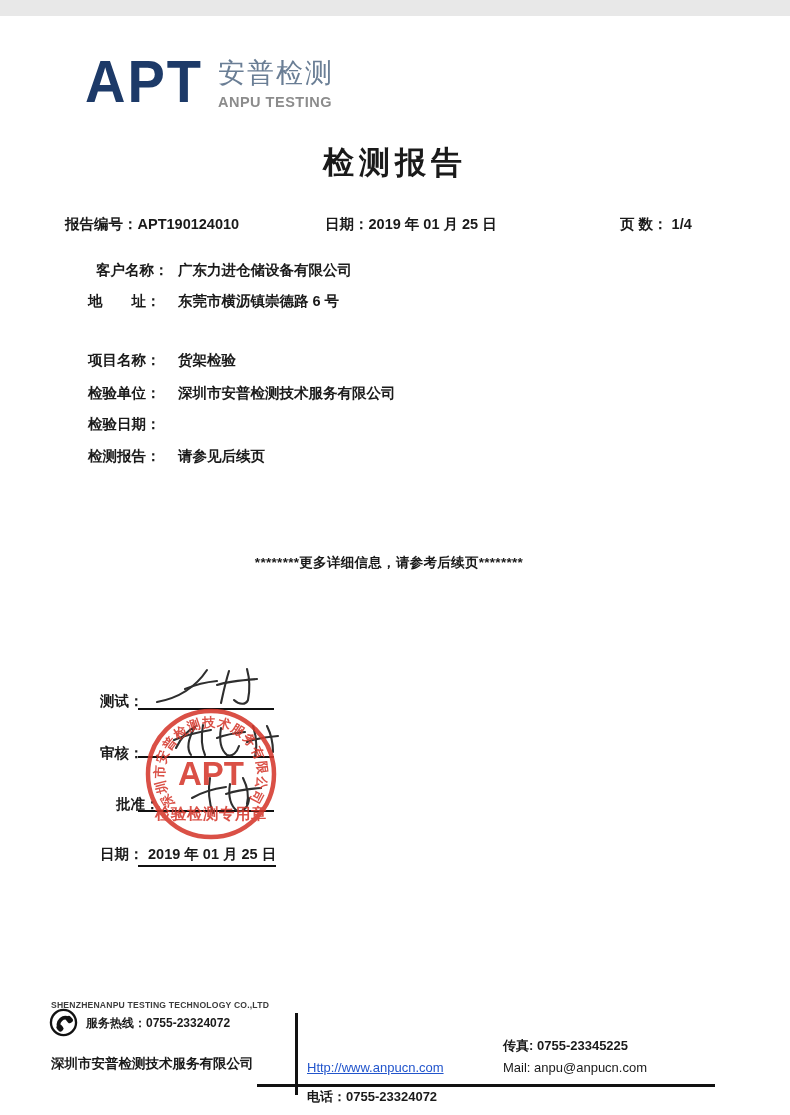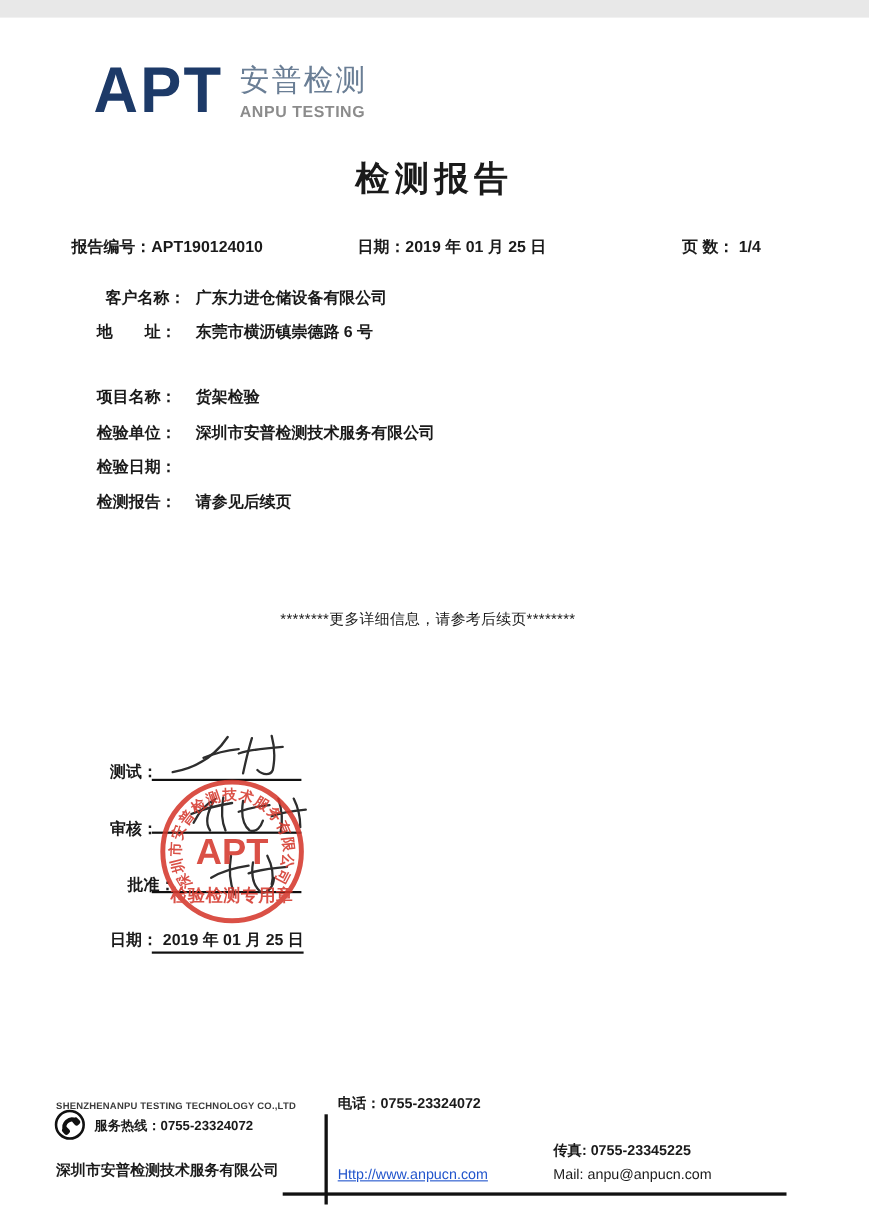--- a/index.html
+++ b/index.html
@@ -18,7 +18,7 @@
   .doc-title{width:790px;text-align:center;font-size:31px;font-weight:bold;letter-spacing:5px;}
   .meta,.lab,.val{font-size:14.5px;font-weight:bold;}
   
-  .note{width:778px;text-align:center;font-size:13.5px;font-weight:normal;letter-spacing:0.3px;}
+  .note{width:778px;text-align:center;font-size:13.5px;font-weight:bold;letter-spacing:0.3px;}
   
   .sig-label{font-size:14.5px;font-weight:bold;}
   .uline{position:absolute;height:2px;background:#111;}

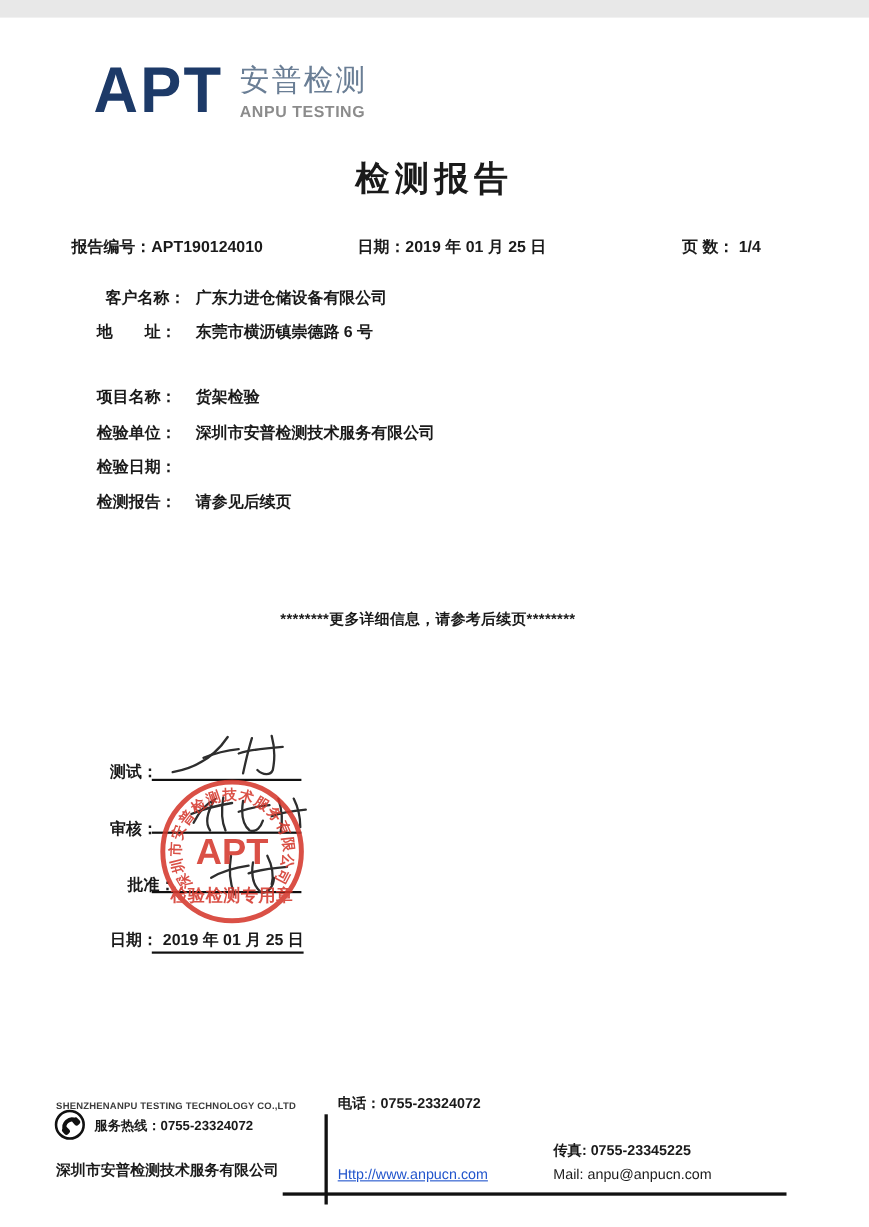--- a/index.html
+++ b/index.html
@@ -141,7 +141,7 @@
 
   <div class="vbar" style="left:295px;top:997px;height:82px;"></div>
 
-  <div class="abs ft-row" style="left:307px;top:978px;">
+  <div class="abs ft-row" style="left:307px;top:1072px;">
     <span>电话：</span><span>0755-23324072</span>
   </div>
   <div class="abs ft-row" style="left:503px;top:1021px;">

